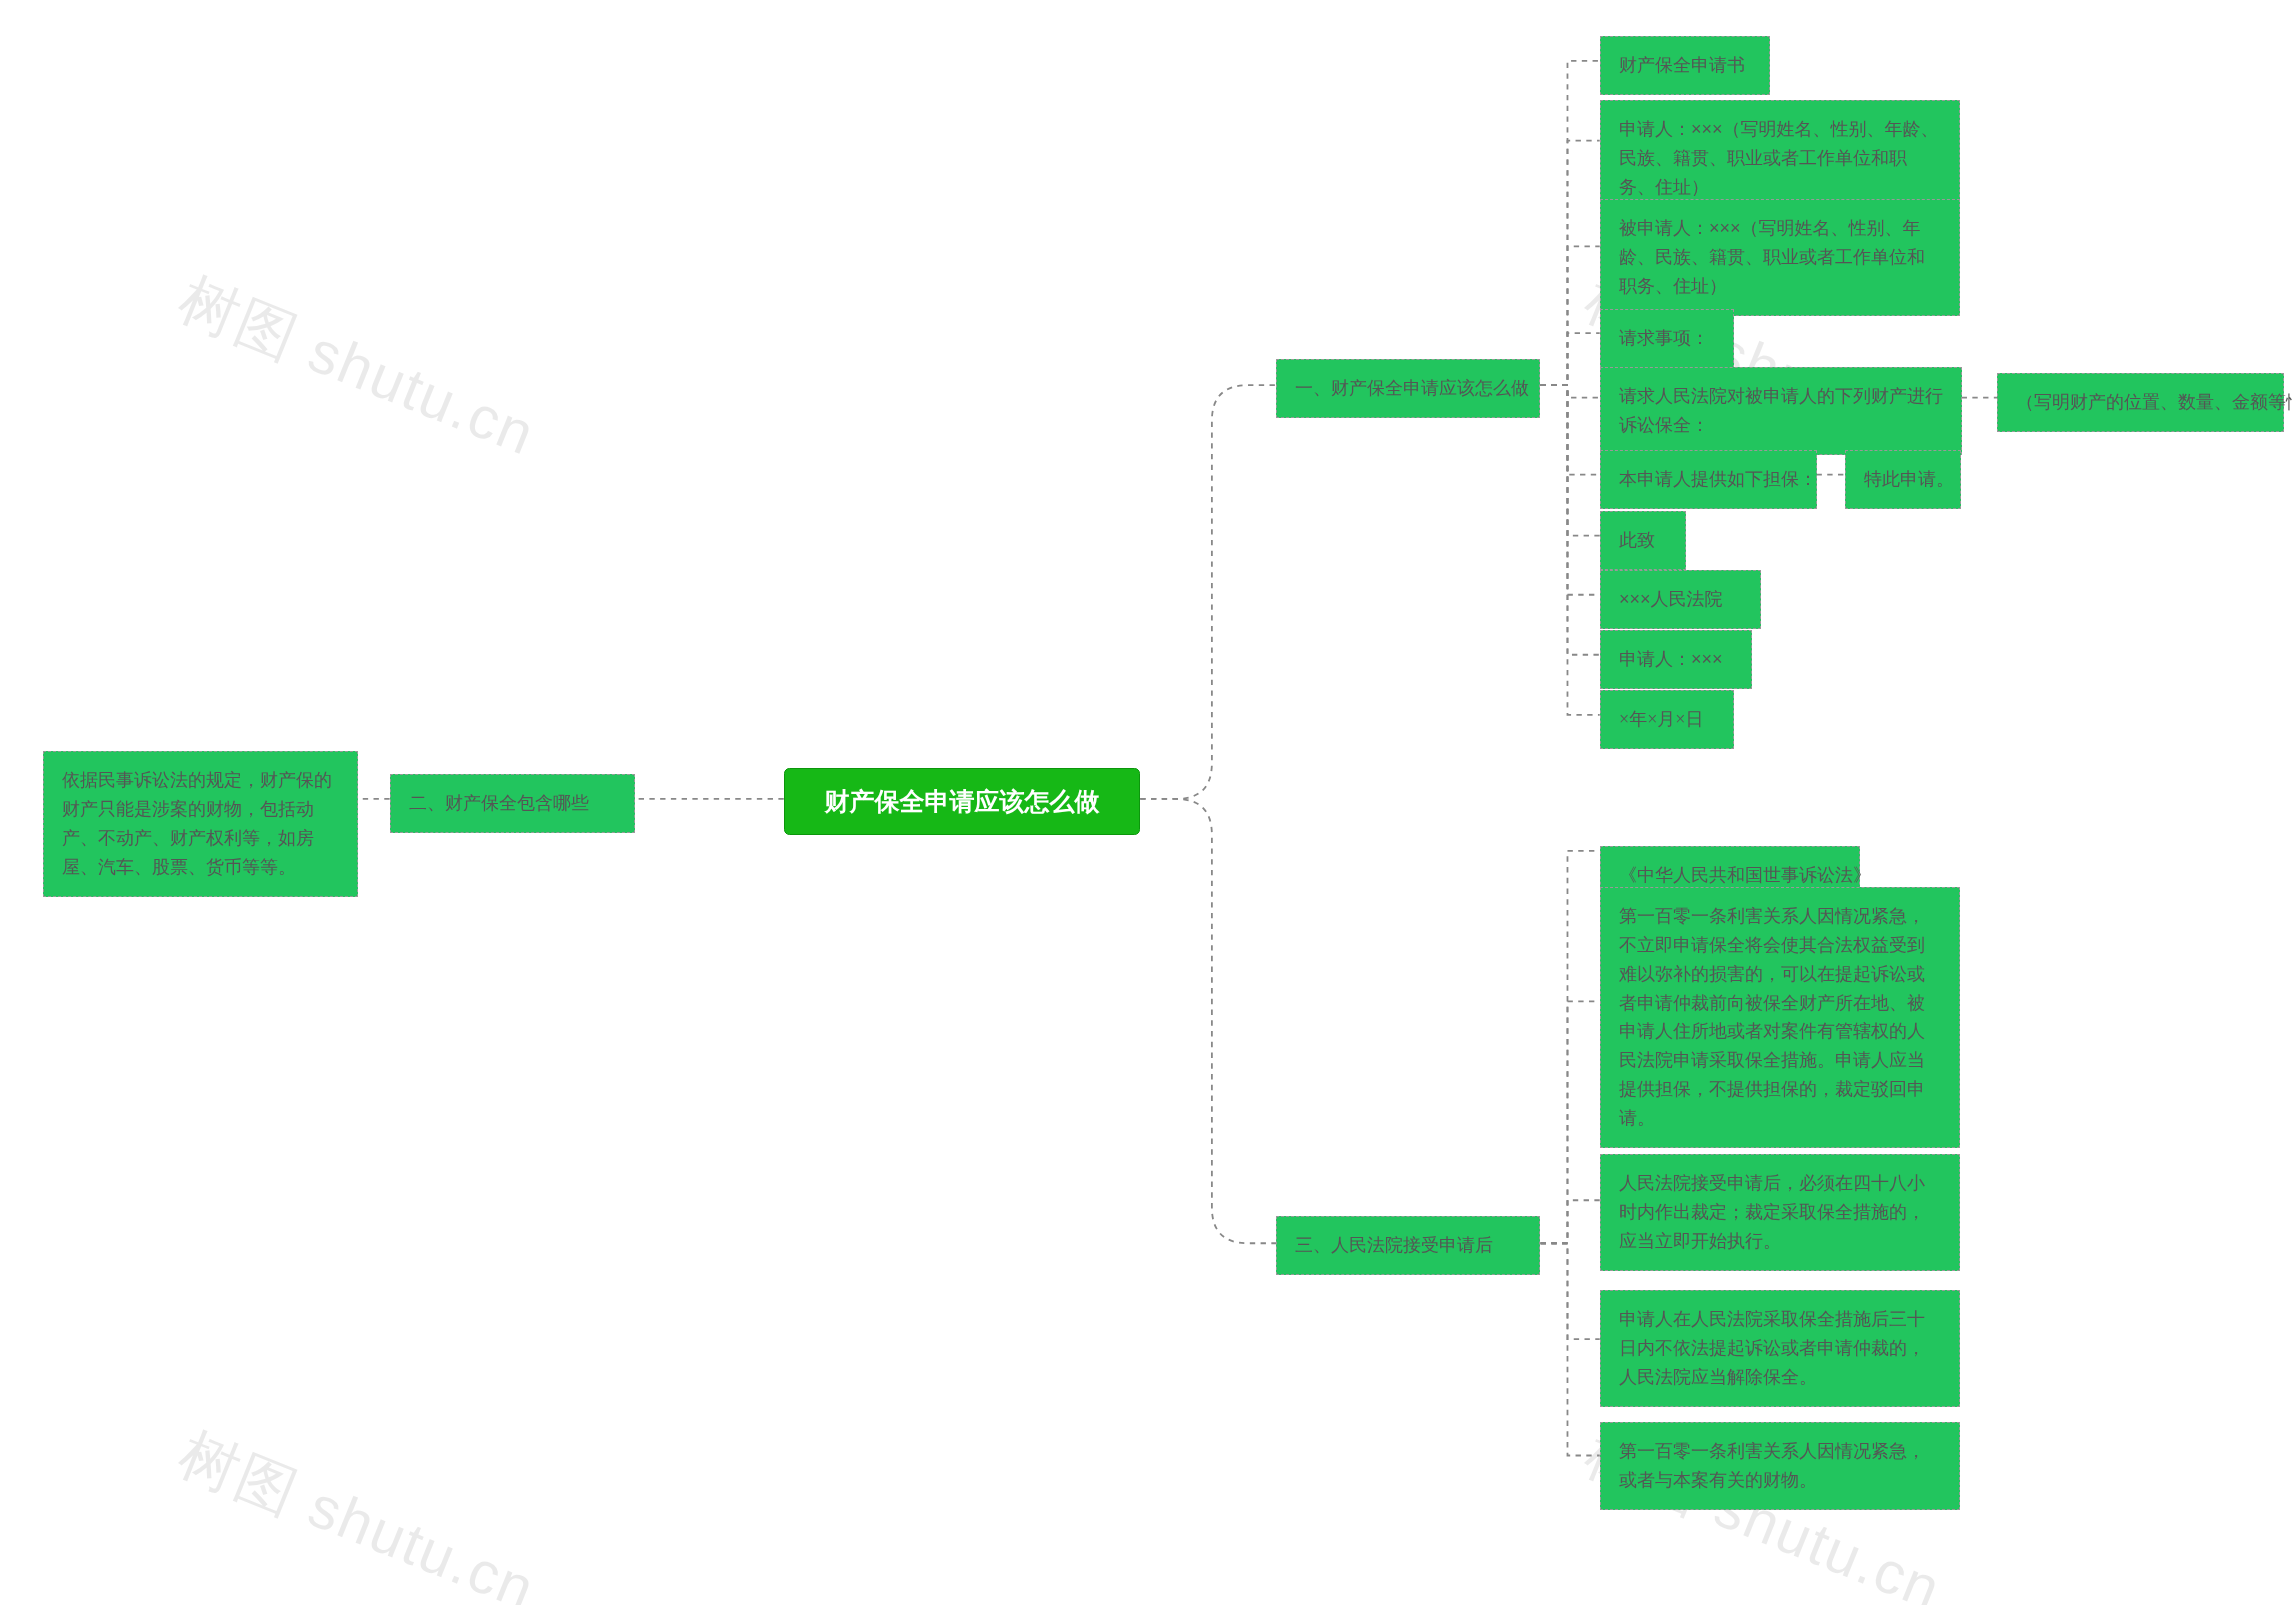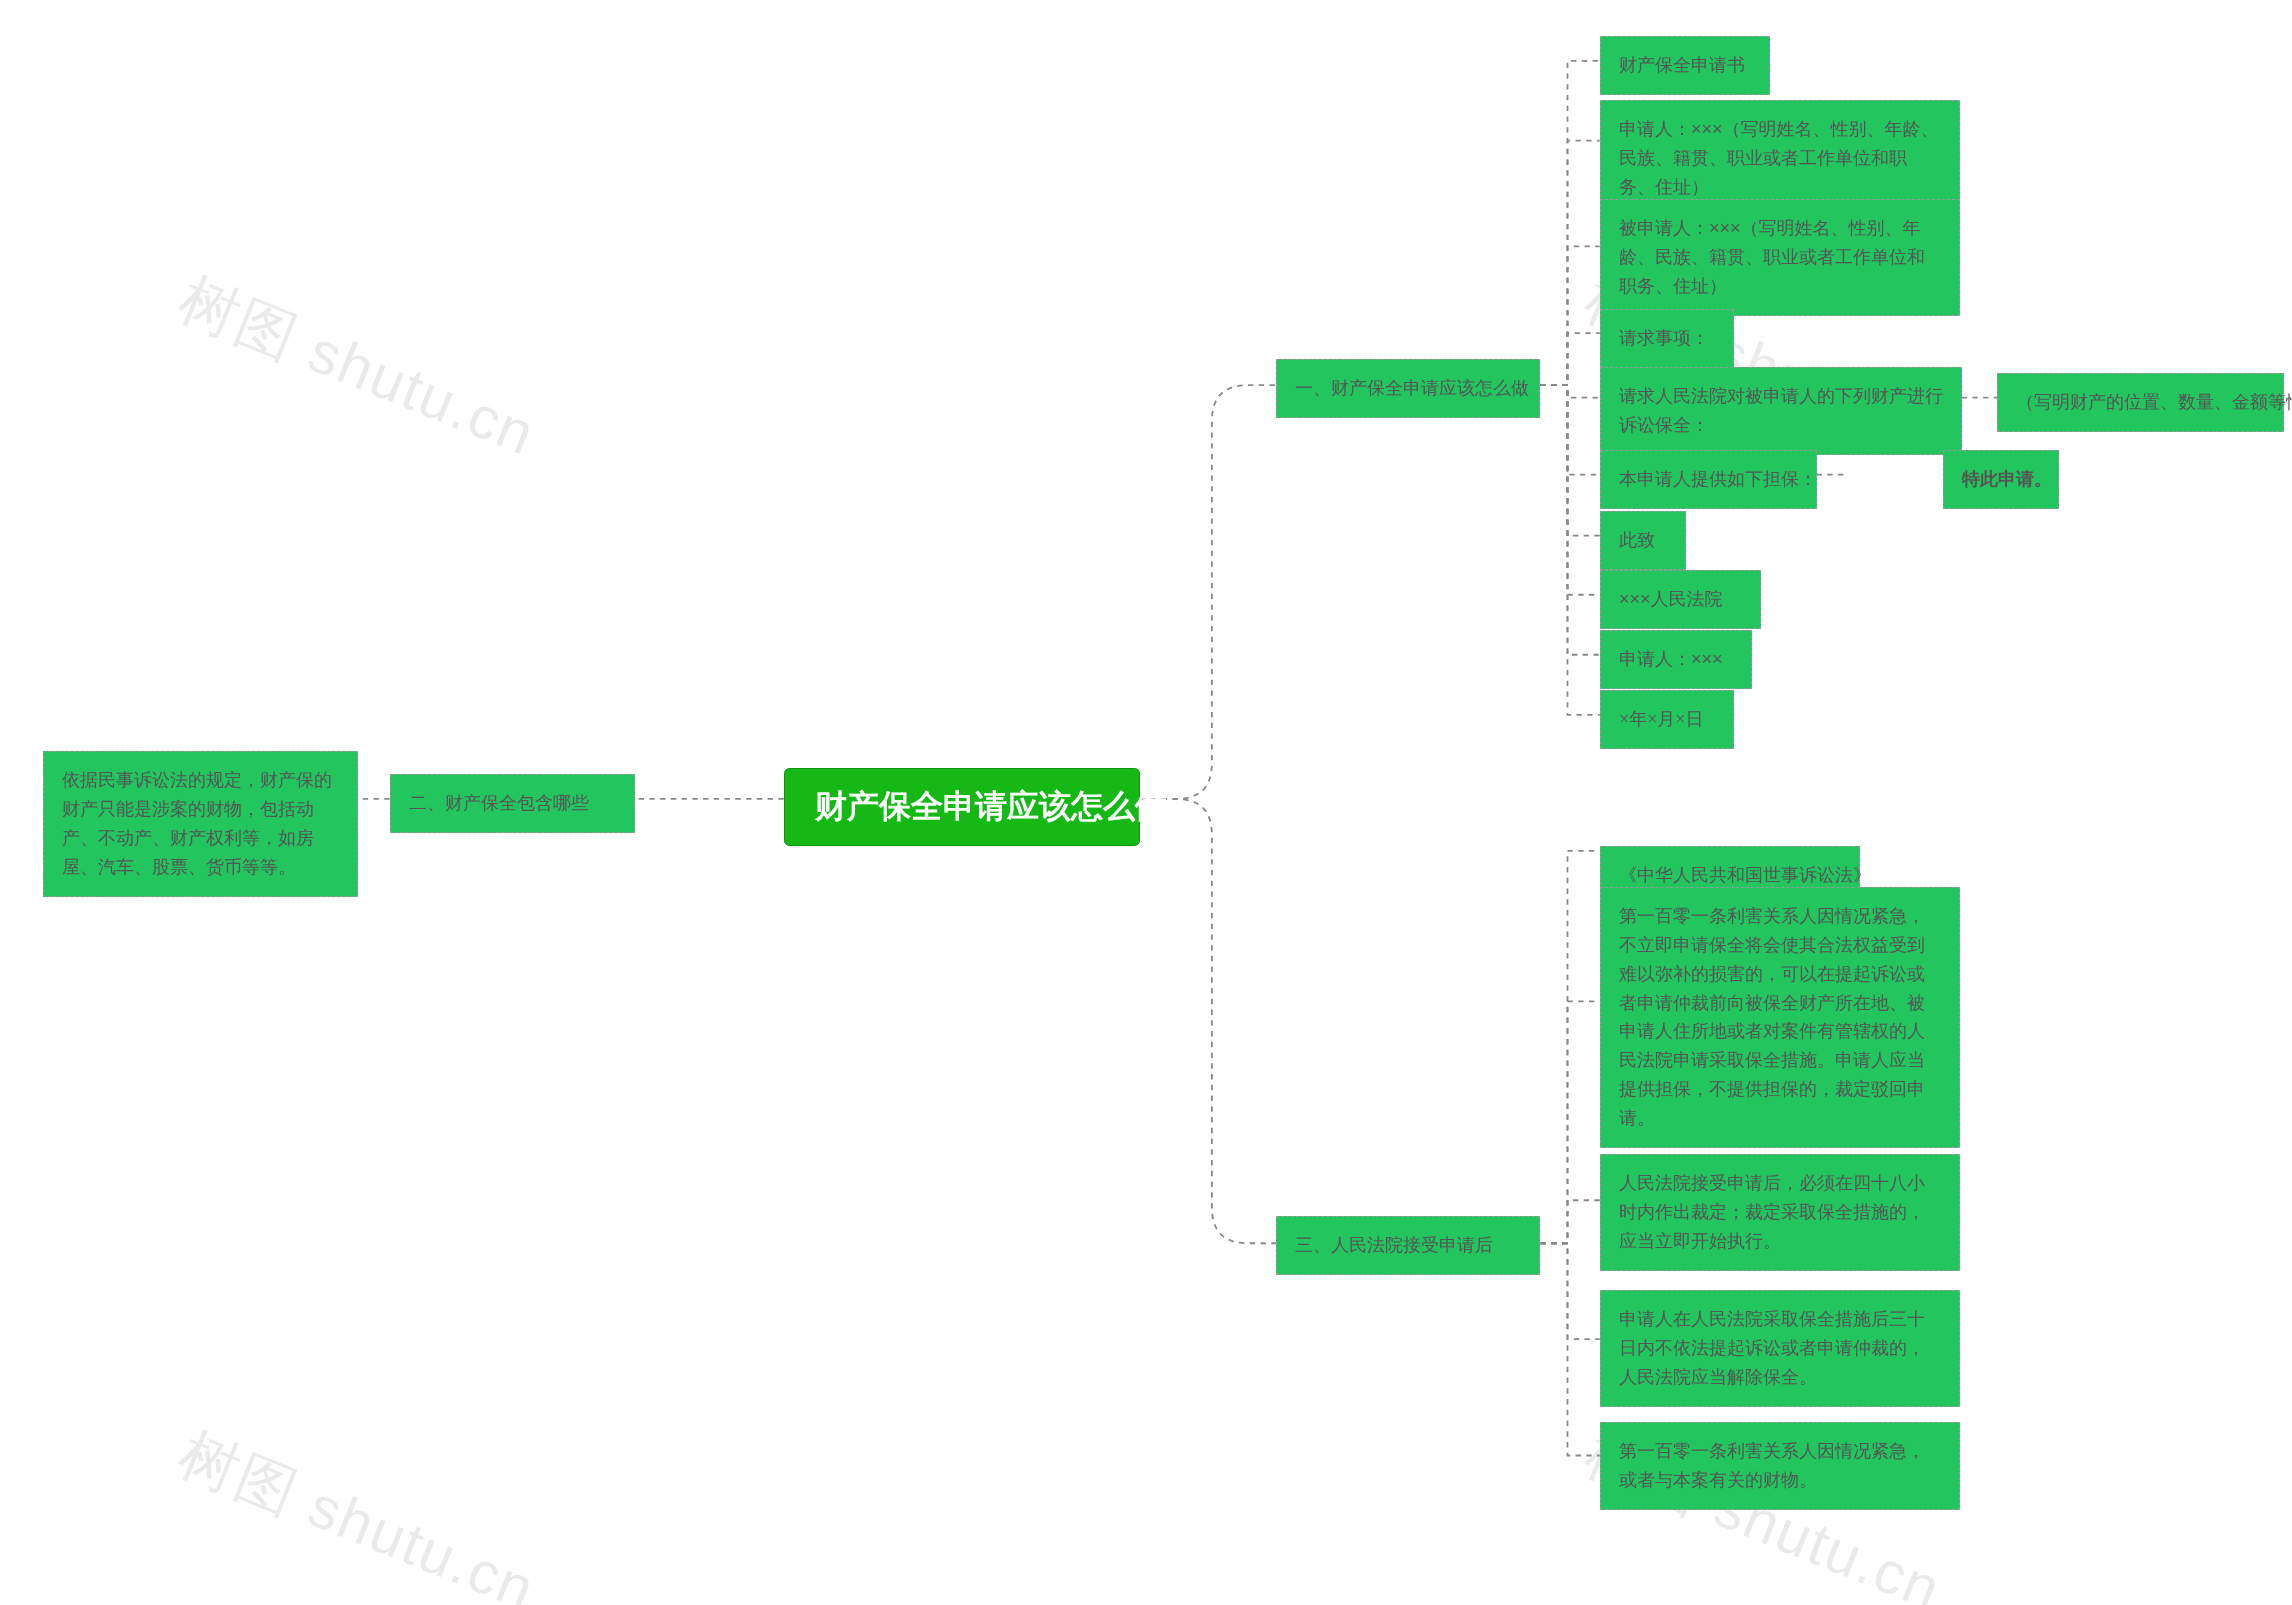--- a/index.html
+++ b/index.html
@@ -73,7 +73,7 @@
 <div class="node" style="left:1600px;top:367px;width:362px;">请求人民法院对被申请人的下列财产进行诉讼保全：</div>
 <div class="node" style="left:1997px;top:373px;width:287px;white-space:nowrap;">（写明财产的位置、数量、金额等情况）</div>
 <div class="node" style="left:1600px;top:450px;width:217px;white-space:nowrap;">本申请人提供如下担保：</div>
-<div class="node" style="left:1943px;top:450px;width:116px;white-space:nowrap;font-weight:bold;">特此申请。</div>
+<div class="node" style="left:1845px;top:450px;width:116px;white-space:nowrap;">特此申请。</div>
 <div class="node" style="left:1600px;top:511px;width:86px;white-space:nowrap;">此致</div>
 <div class="node" style="left:1600px;top:570px;width:161px;white-space:nowrap;">×××人民法院</div>
 <div class="node" style="left:1600px;top:630px;width:152px;white-space:nowrap;">申请人：×××</div>

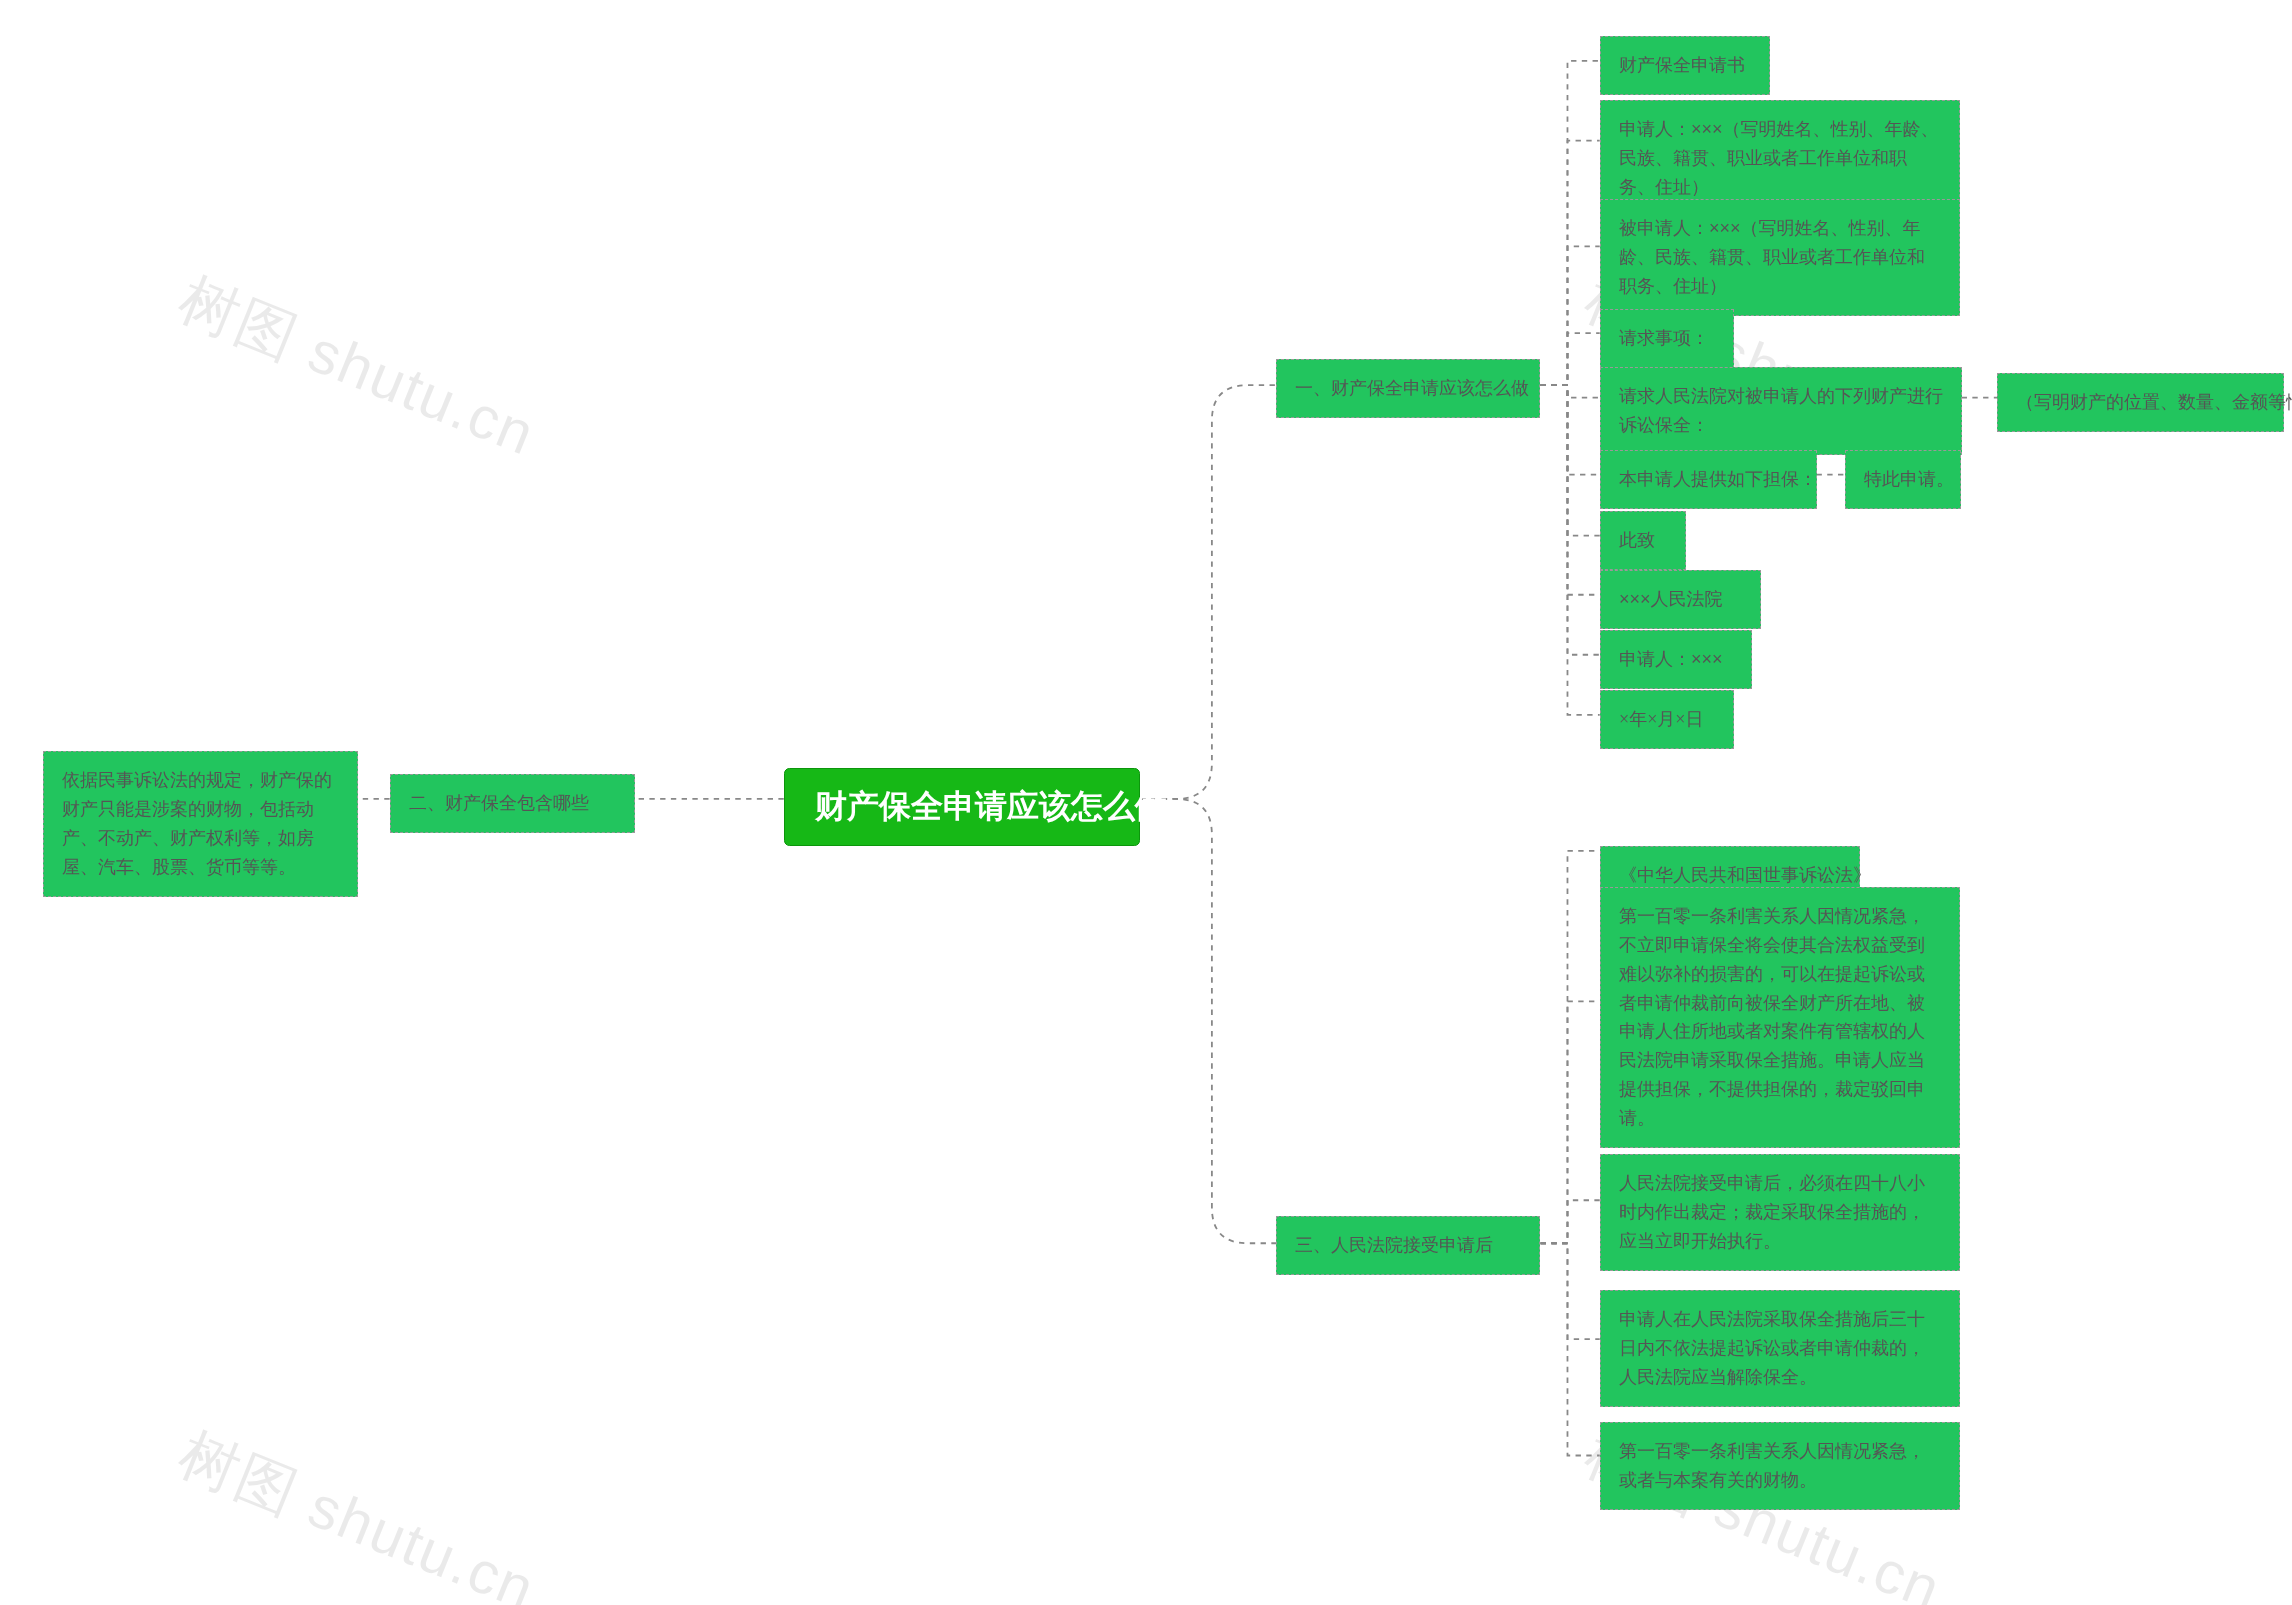--- a/index.html
+++ b/index.html
@@ -13,7 +13,7 @@
   box-sizing:border-box;line-height:1.6;}
 
 .root{position:absolute;background:#16b816;border:1.8px solid #0c960c;border-radius:5.4px;
-  color:#fff;font-size:32px;font-weight:600;padding:16px 30px;box-sizing:border-box;
+  color:#fff;font-size:25px;font-weight:600;padding:16px 16px;box-sizing:border-box;
   text-align:center;white-space:nowrap;}
 
 svg.conn{position:absolute;left:0;top:0;width:2293px;height:1606px;pointer-events:none;}

